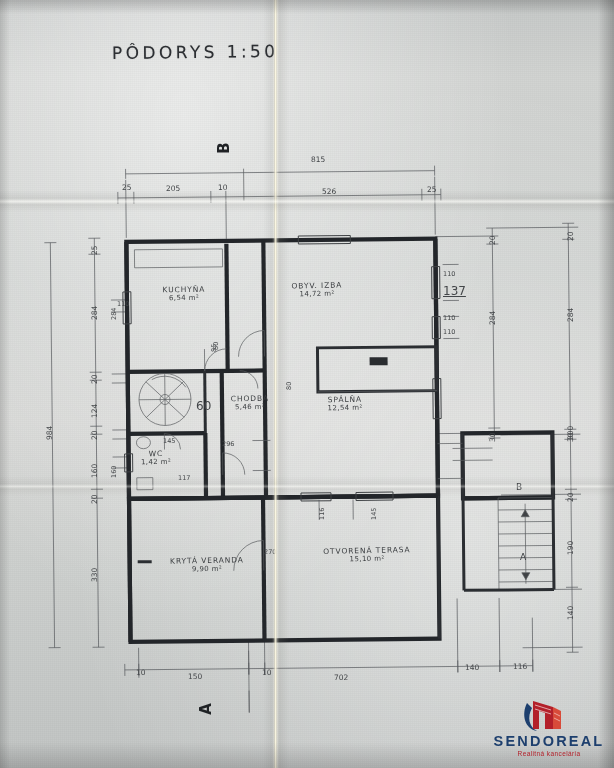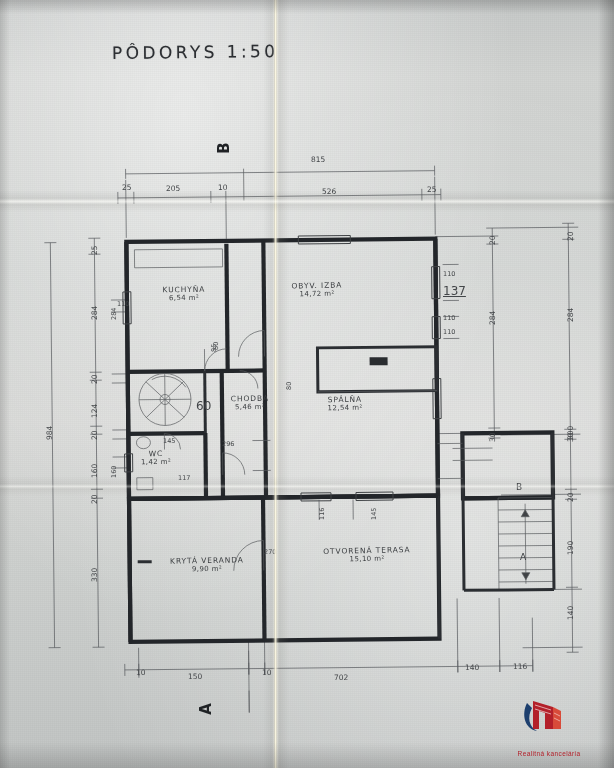--- a/index.html
+++ b/index.html
@@ -465,6 +465,7 @@
       <path d="M31 14 L37 17" stroke="#ffffff" stroke-width="1" fill="none" opacity=".5"></path>
       <path d="M31 19 L37 22" stroke="#ffffff" stroke-width="1" fill="none" opacity=".5"></path>
     </svg>
+    <div class="word">SENDOREAL</div>
     <div class="tag">Realitná kancelária</div>
   </div>
 

